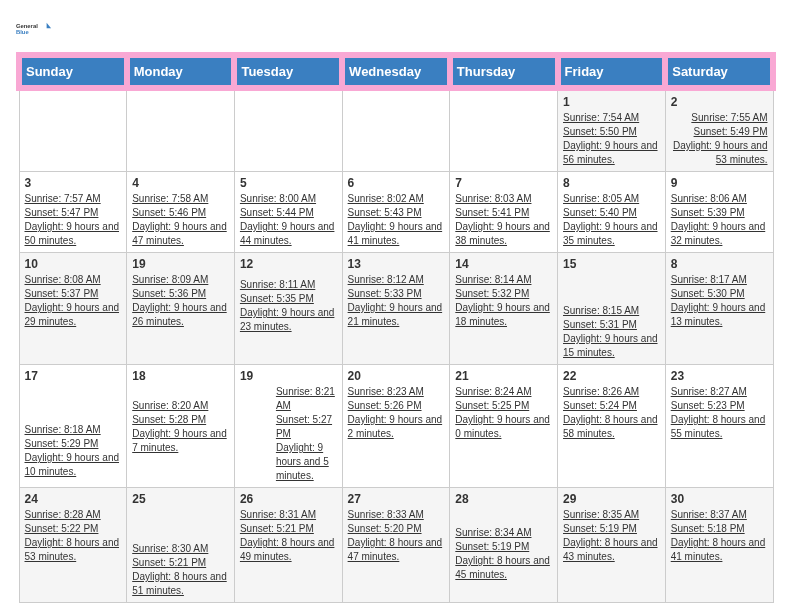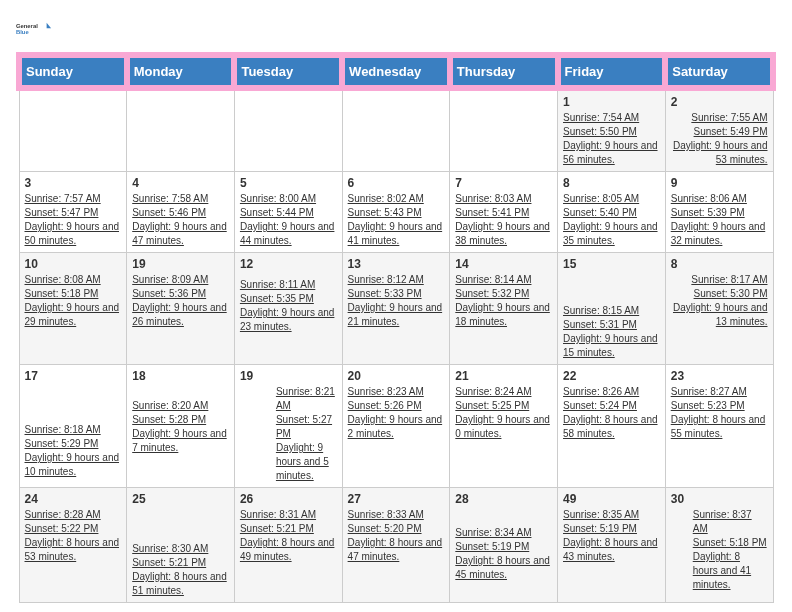--- a/index.html
+++ b/index.html
@@ -165,7 +165,7 @@
         <td>
           <span class="day-num">10</span>
           <div class="day-detail" style="white-space: pre-line;">Sunrise: 8:08 AM
-Sunset: 5:18 PM
+Sunset: 5:37 PM
 Daylight: 9 hours and 29 minutes.</div>
         </td>
         <td>

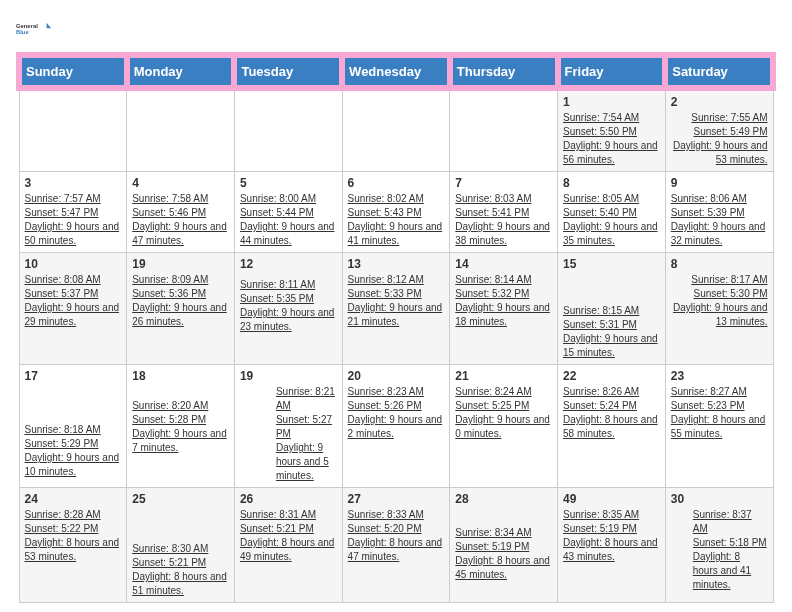--- a/index.html
+++ b/index.html
@@ -200,7 +200,7 @@
         </td>
         <td>
           <span class="day-num">8</span>
-          <div class="day-detail" style="white-space: pre-line; text-align: right;">Sunrise: 8:17 AM
+          <div class="day-detail" style="white-space: pre-line;">Sunrise: 8:17 AM
 Sunset: 5:30 PM
 Daylight: 9 hours and 13 minutes.</div>
         </td>

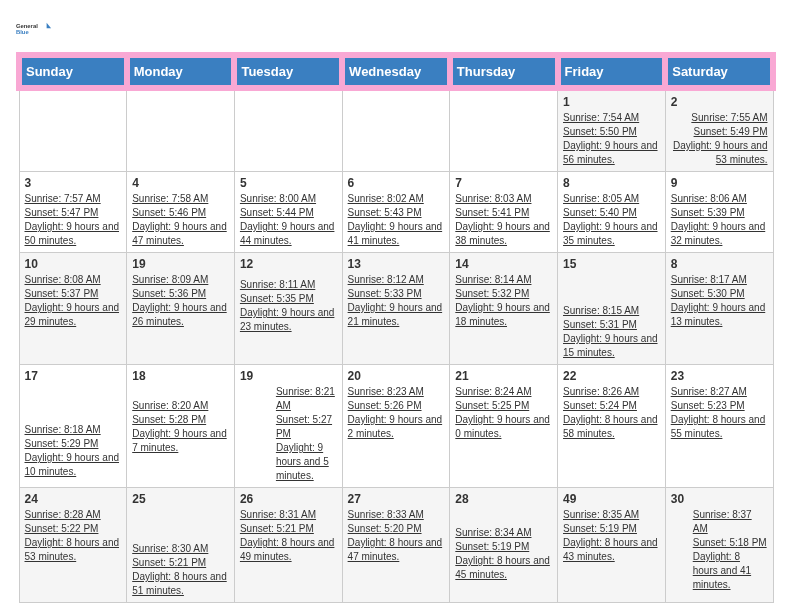--- a/index.html
+++ b/index.html
@@ -281,7 +281,7 @@
 Daylight: 8 hours and 45 minutes.</div>
         </td>
         <td>
-          <span class="day-num">49</span>
+          <span class="day-num">29</span>
           <div class="day-detail" style="white-space: pre-line;">Sunrise: 8:35 AM
 Sunset: 5:19 PM
 Daylight: 8 hours and 43 minutes.</div>

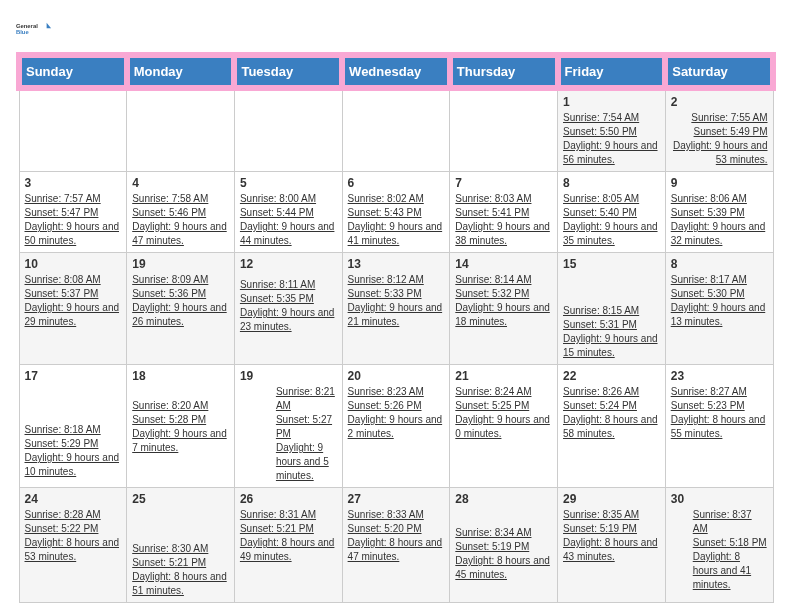--- a/index.html
+++ b/index.html
@@ -288,7 +288,7 @@
         </td>
         <td>
           <span class="day-num">30</span>
-          <div class="day-detail" style="white-space: pre-line; margin-left: 22px;">Sunrise: 8:37 AM
+          <div class="day-detail" style="white-space: pre-line;">Sunrise: 8:37 AM
 Sunset: 5:18 PM
 Daylight: 8 hours and 41 minutes.</div>
         </td>

